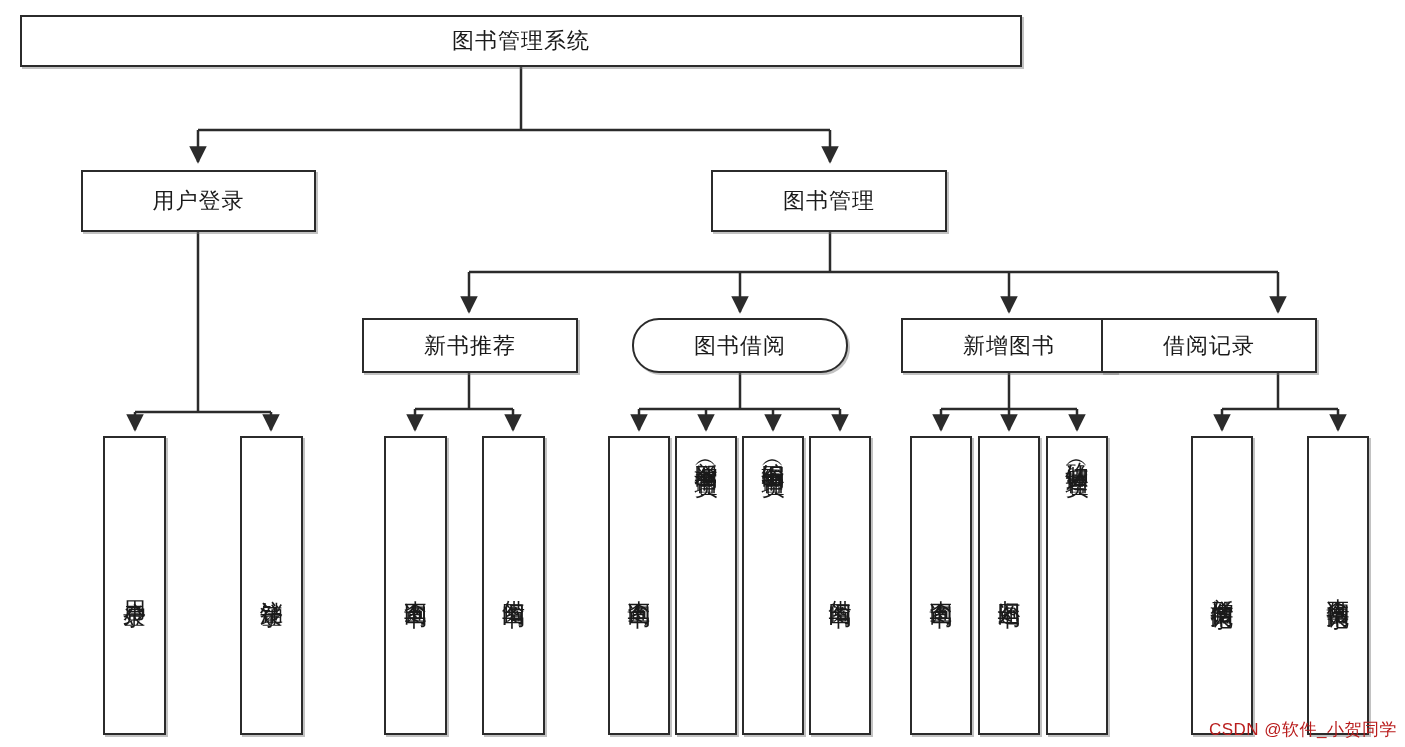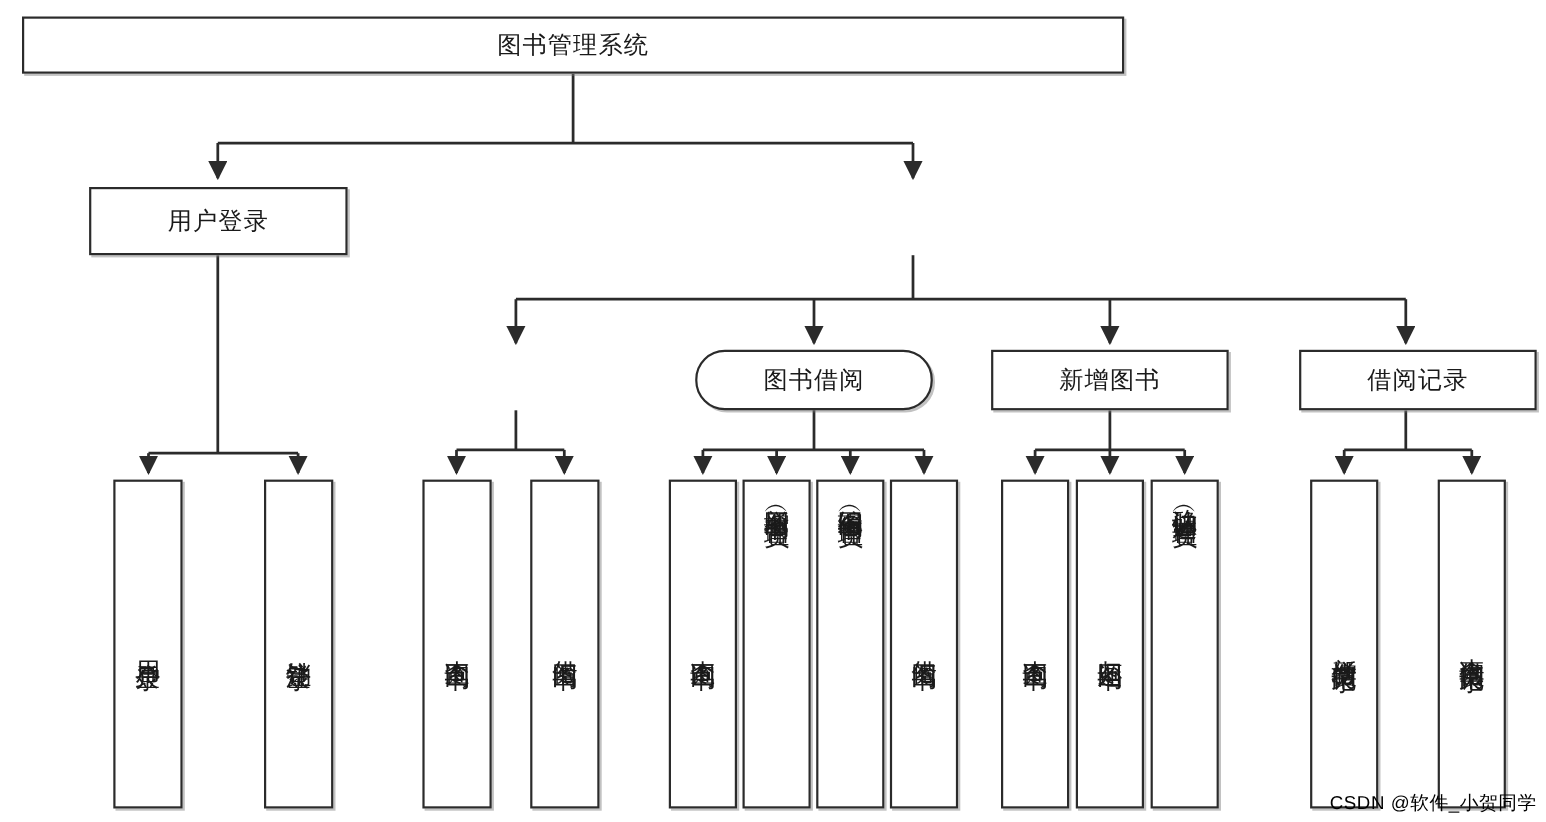--- a/index.html
+++ b/index.html
@@ -133,6 +133,9 @@
   <div class="node horiz" style="left:81px; top:170px; width:235px; height:62px;">
     <span>用户登录</span>
   </div>
+  <div class="node horiz" style="left:711px; top:170px; width:236px; height:62px;">
+    <span>图书管理</span>
+  </div>
 
   <div class="node horiz" style="left:632px; top:318px; width:216px; height:55px;border-radius:27px;">
     <span>图书借阅</span>

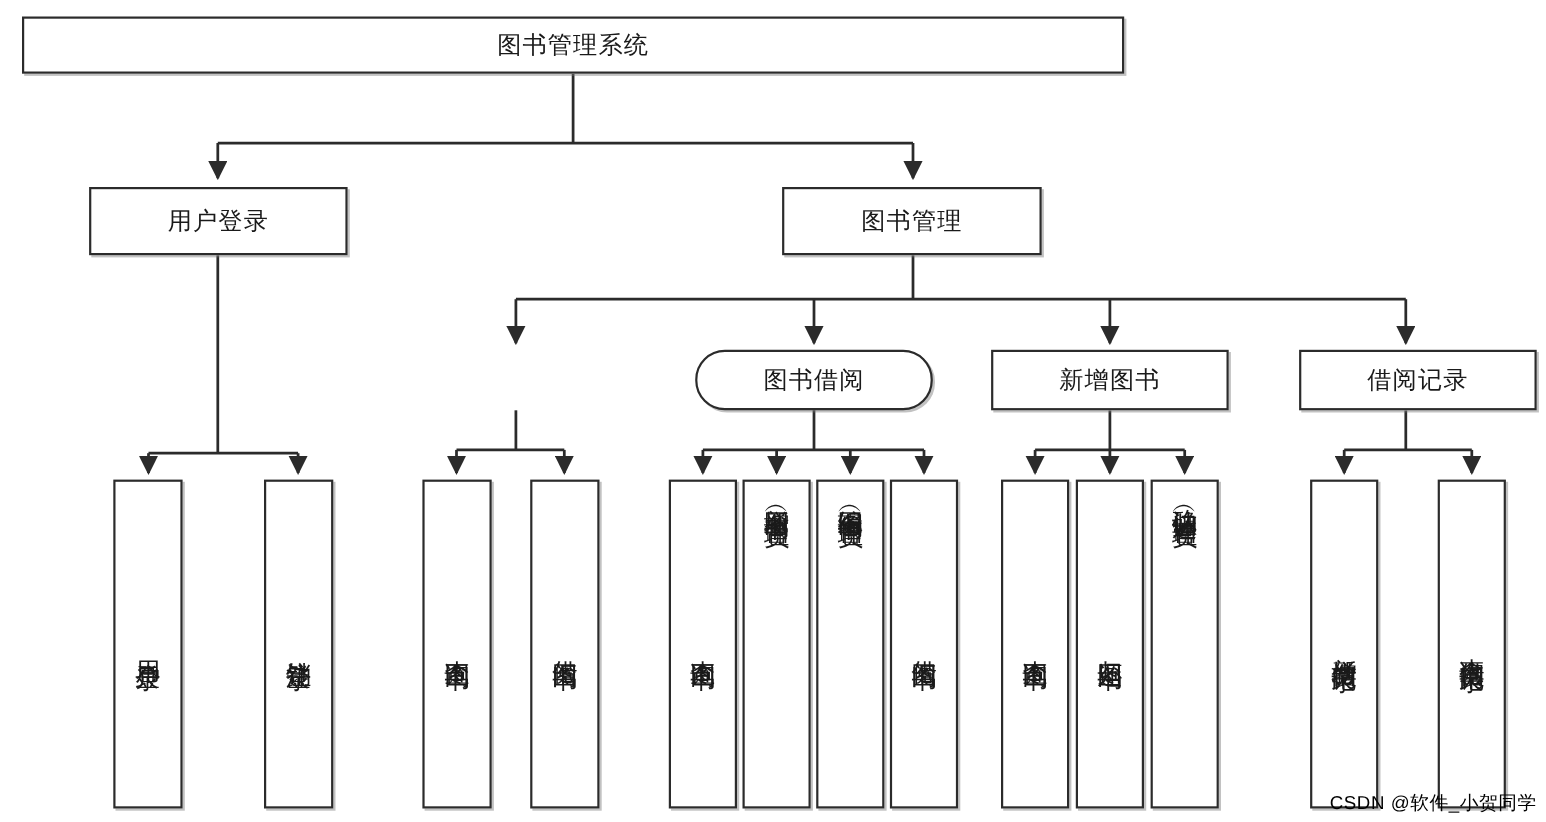--- a/index.html
+++ b/index.html
@@ -137,6 +137,9 @@
     <span>图书管理</span>
   </div>
 
+  <div class="node horiz" style="left:362px; top:318px; width:216px; height:55px;">
+    <span>新书推荐</span>
+  </div>
   <div class="node horiz" style="left:632px; top:318px; width:216px; height:55px;border-radius:27px;">
     <span>图书借阅</span>
   </div>

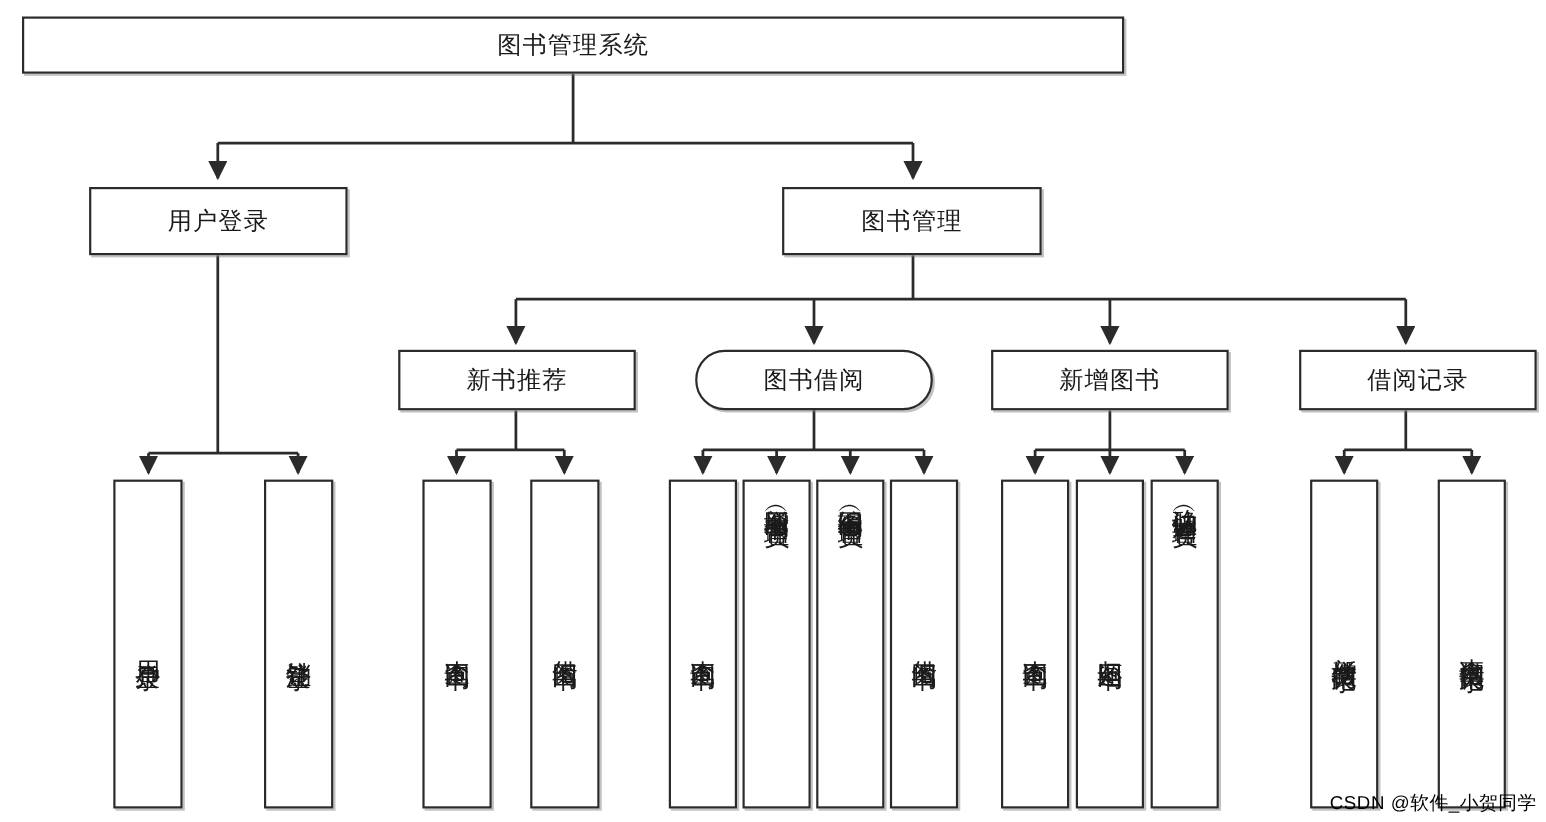--- a/index.html
+++ b/index.html
@@ -146,7 +146,7 @@
   <div class="node horiz" style="left:901px; top:318px; width:216px; height:55px;">
     <span>新增图书</span>
   </div>
-  <div class="node horiz" style="left:1181px; top:318px; width:216px; height:55px;">
+  <div class="node horiz" style="left:1101px; top:318px; width:216px; height:55px;">
     <span>借阅记录</span>
   </div>
 

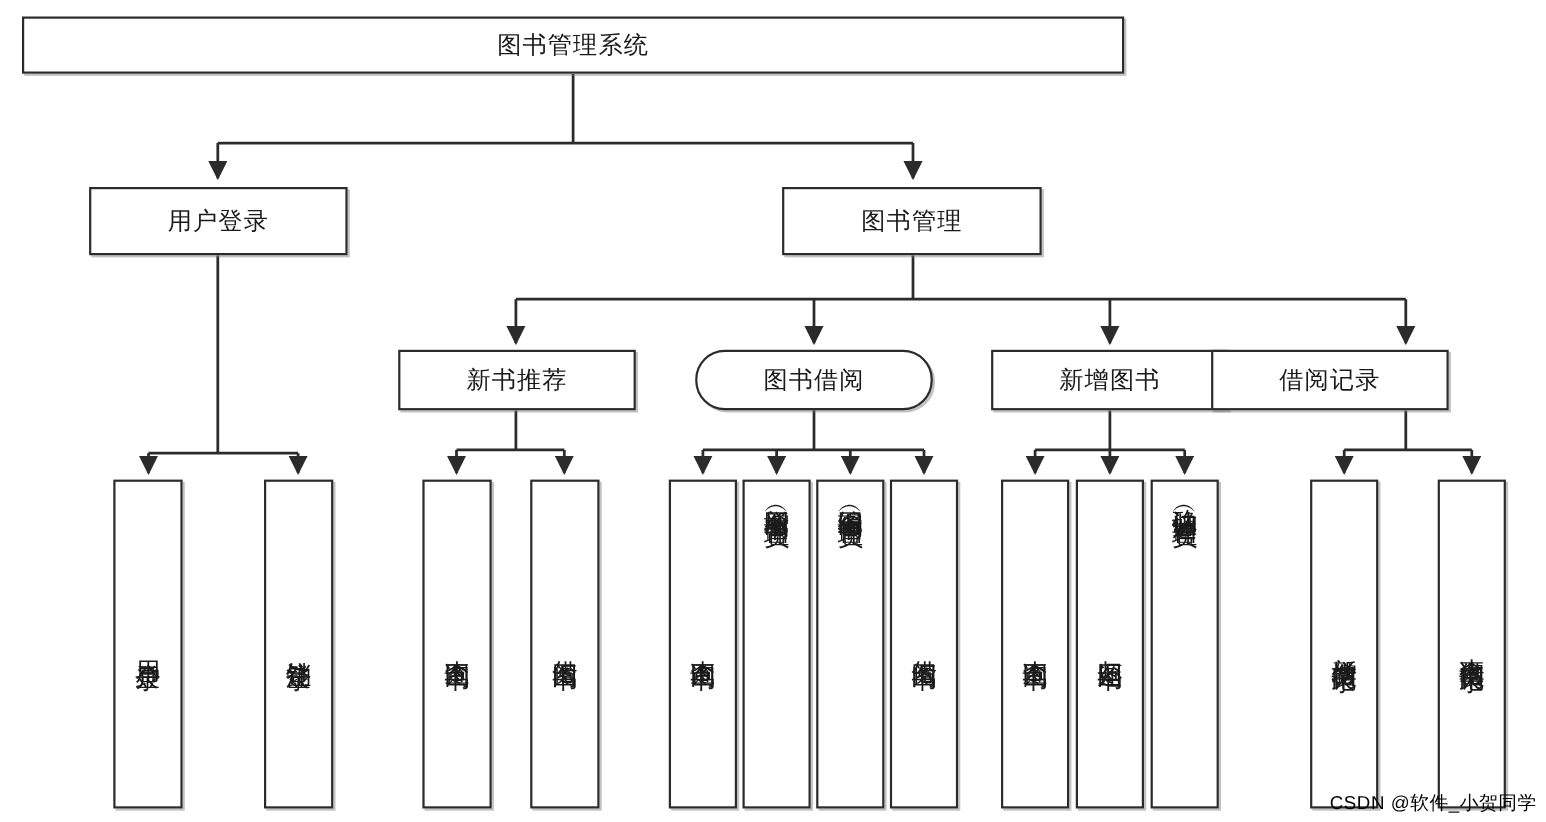--- a/index.html
+++ b/index.html
@@ -65,7 +65,7 @@
     right: 8px;
     bottom: 6px;
     font-size: 17px;
-    color: #000000;
+    color: #b91c1c;
     letter-spacing: 0.5px;
     white-space: nowrap;
     user-select: none;

